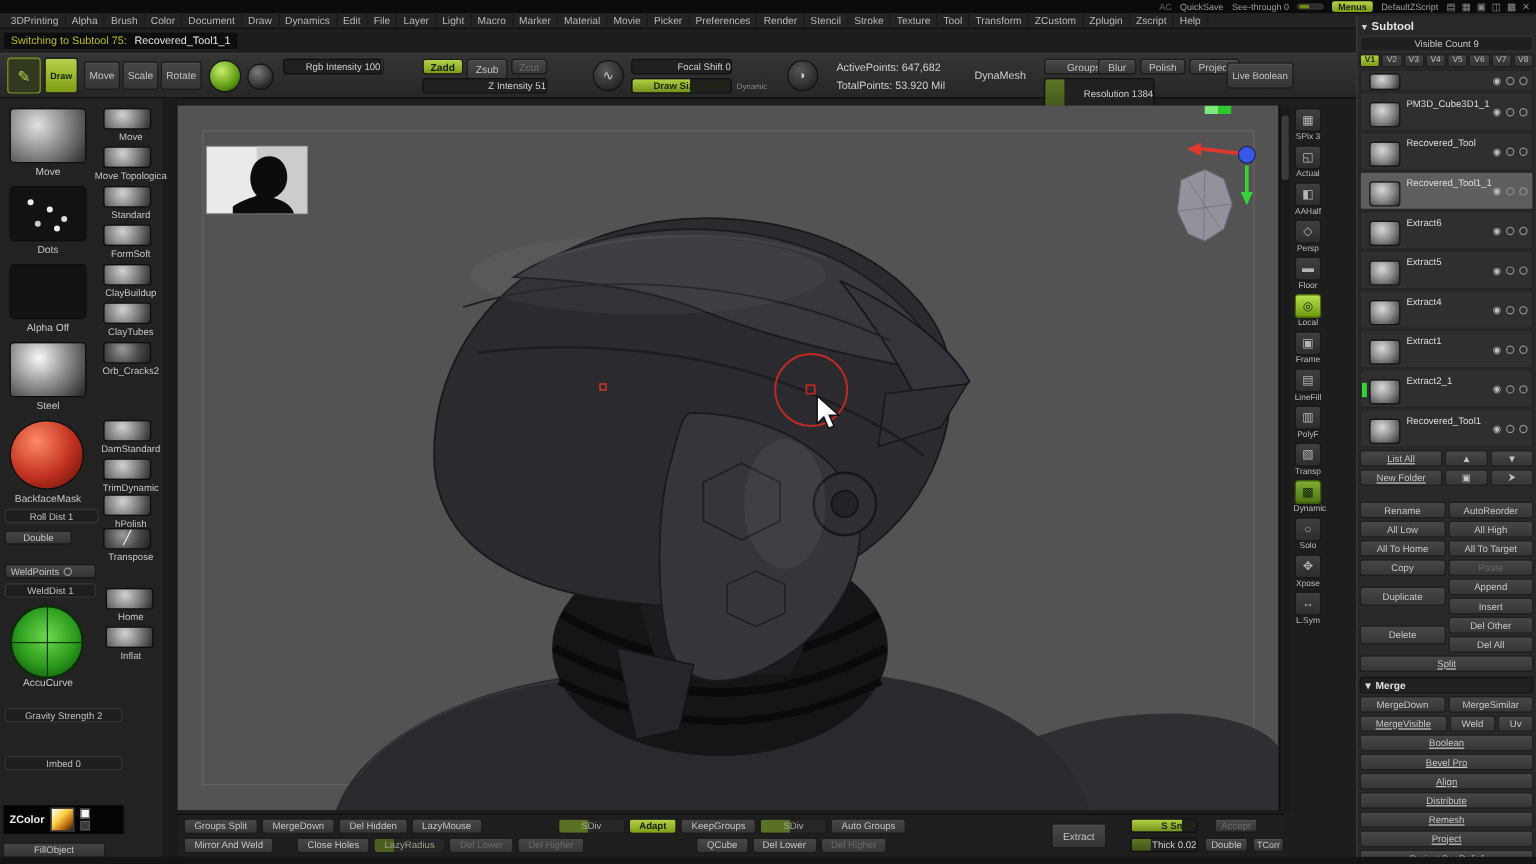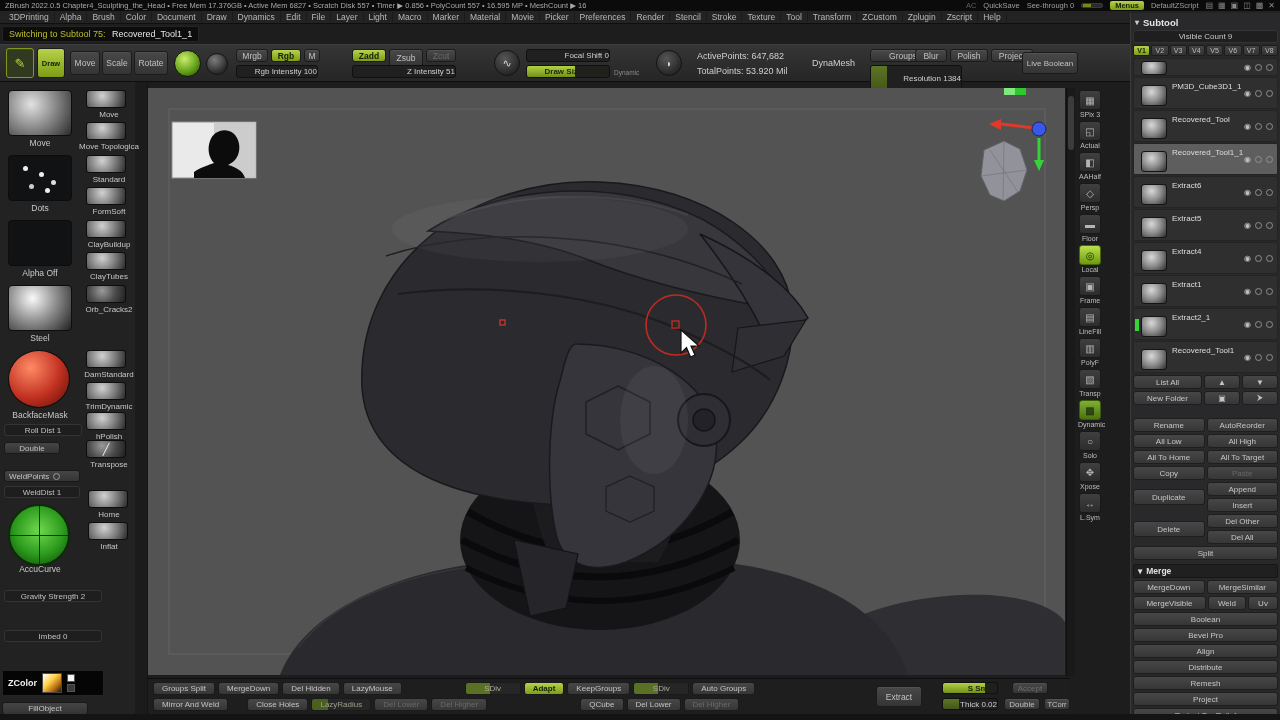--- a/index.html
+++ b/index.html
@@ -150,7 +150,6 @@
 <div id="app">
 
   <div class="titlebar">
-    <span class="tb-left">ZBrush 2022.0.5   Chapter4_Sculpting_the_Head  •  Free Mem 17.376GB  •  Active Mem 6827  •  Scratch Disk 557  •  Timer ▶ 0.856  •  PolyCount 557  •  16.595 MP  •  MeshCount ▶ 16</span>
     <span class="tb-spacer"></span>
     <span class="tb-item dim">AC</span>
     <span class="tb-item">QuickSave</span>

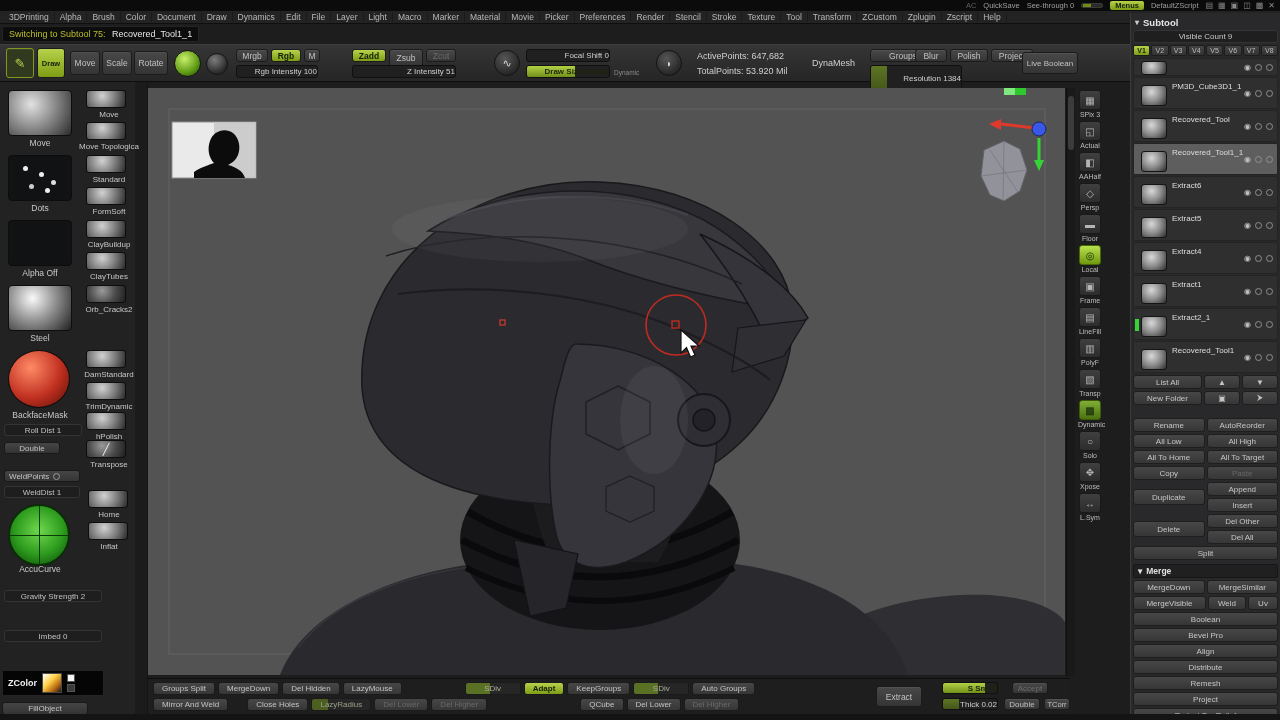--- a/index.html
+++ b/index.html
@@ -220,7 +220,7 @@
     <div class="tbtn" style="left:236px;top:4px;width:32px;height:13px">Mrgb</div>
     <div class="tbtn green" style="left:271px;top:4px;width:30px;height:13px">Rgb</div>
     <div class="tbtn" style="left:304px;top:4px;width:16px;height:13px">M</div>
-    <div class="slider" style="left:236px;top:20px;width:82px;height:13px">
+    <div class="slider" style="left:236px;top:4px;width:82px;height:13px">
         <span>Rgb Intensity 100</span>
       </div>
 

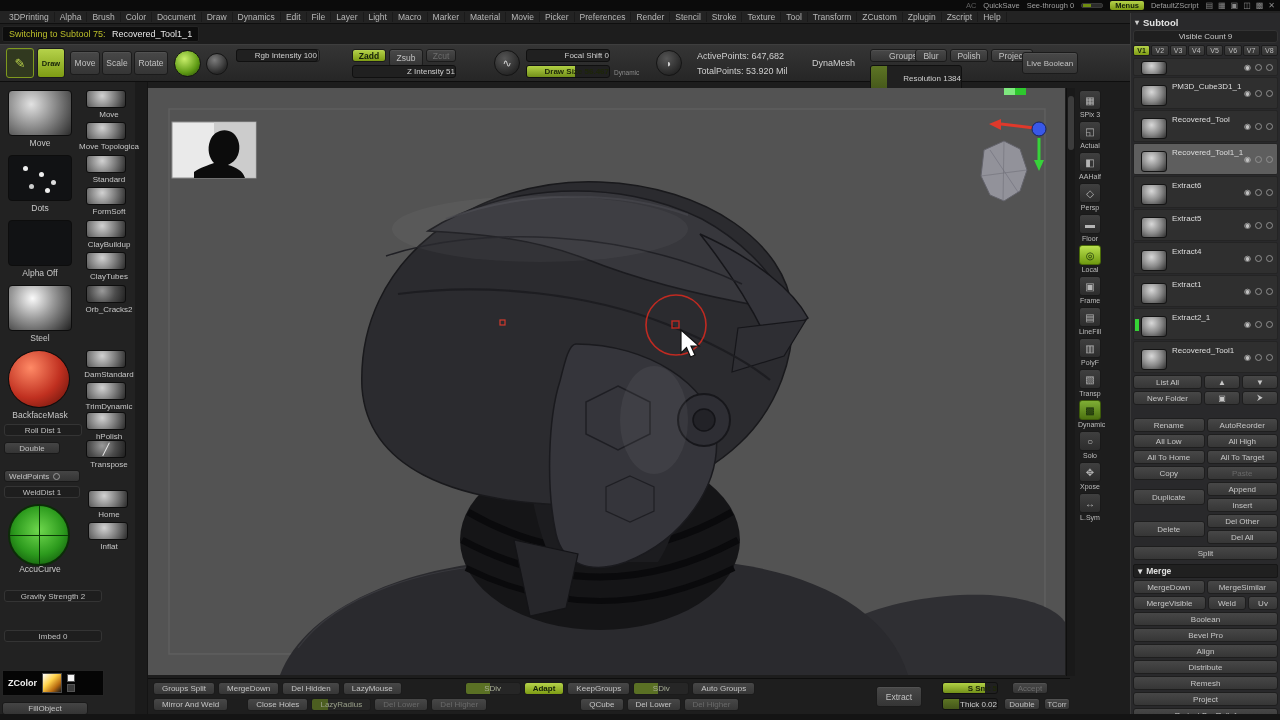--- a/index.html
+++ b/index.html
@@ -124,7 +124,7 @@
   .pbtn { height:14px; background:linear-gradient(#474747,#363636); border:1px solid #1e1e1e; border-radius:3px;
           color:#c6c6c6; font-size:8px; display:flex; align-items:center; justify-content:center; white-space:nowrap; }
   .pbtn.dim { color:#686868; }
-  .grow { flex:1; } .half { flex:1; } .w36 { flex:0 0 36px; } .w30 { flex:0 0 30px; } .w38 { flex:0 0 38px; }
+  .grow { flex:1;text-decoration:underline; } .half { flex:1; } .w36 { flex:0 0 36px; } .w30 { flex:0 0 30px; } .w38 { flex:0 0 38px; }
   .col { flex:1; display:flex; flex-direction:column; gap:2px; }
   .col .pbtn { flex:1; height:auto; }
   .colmid { flex:1; display:flex; }

